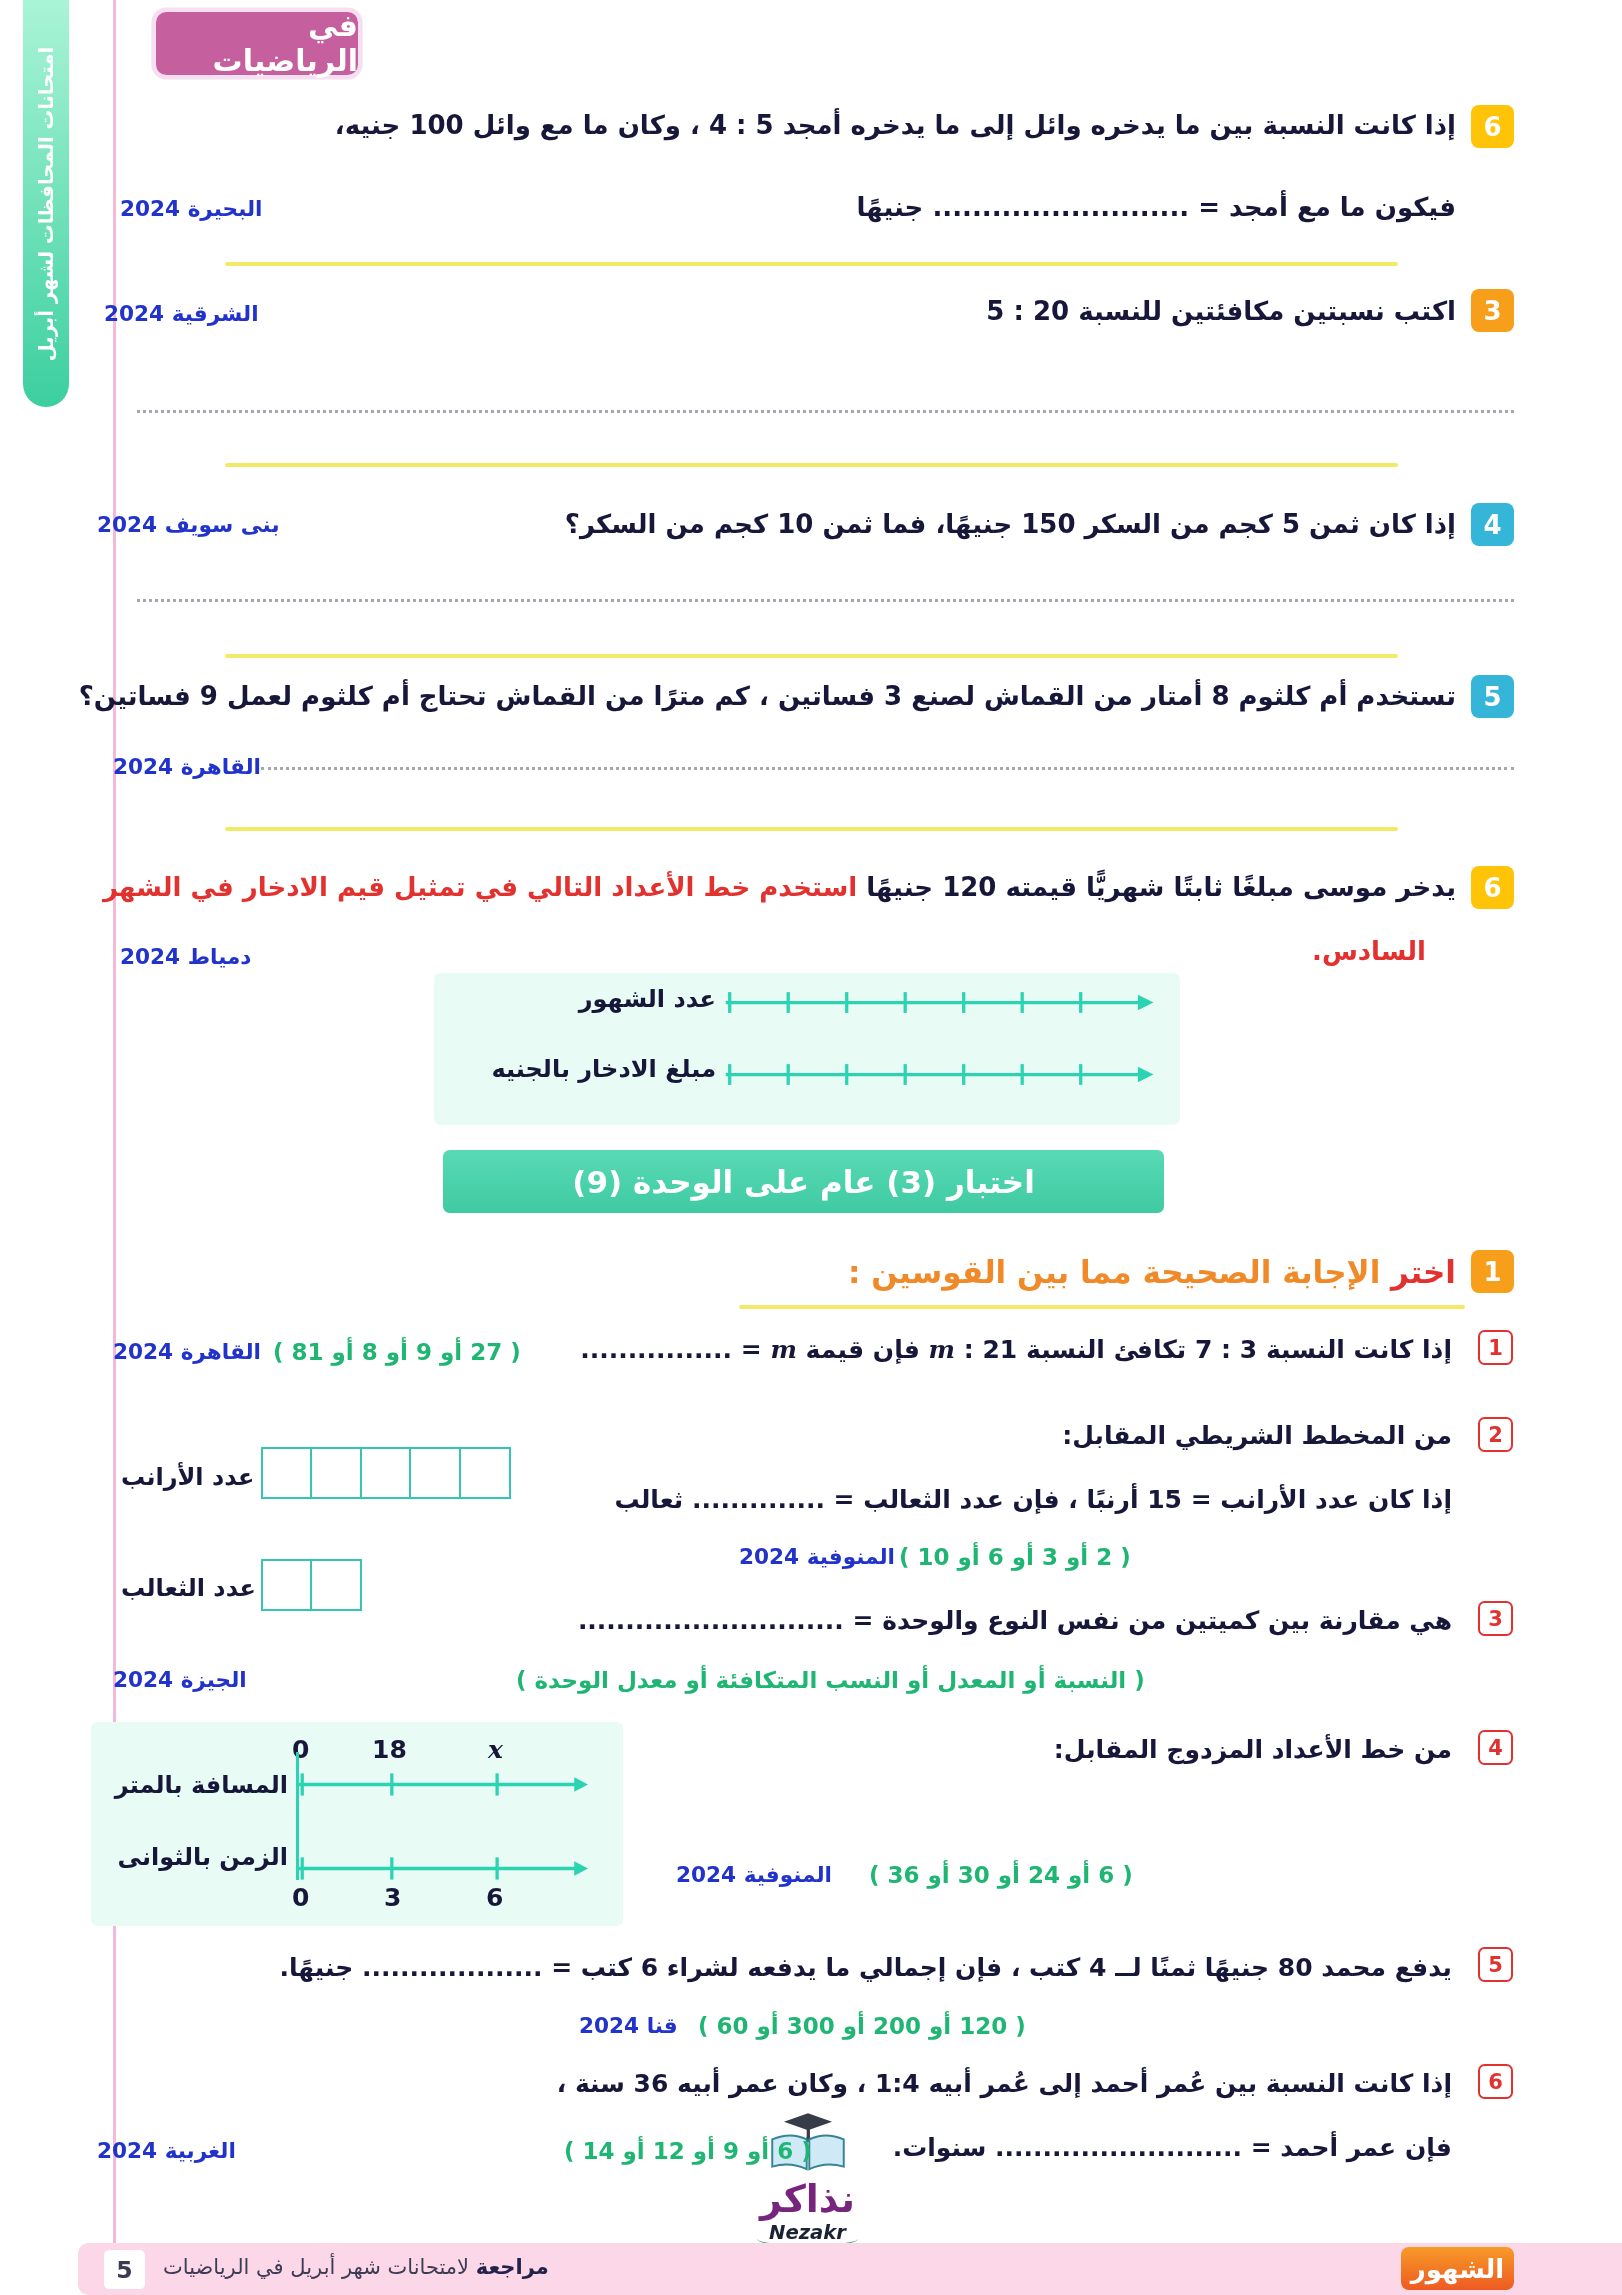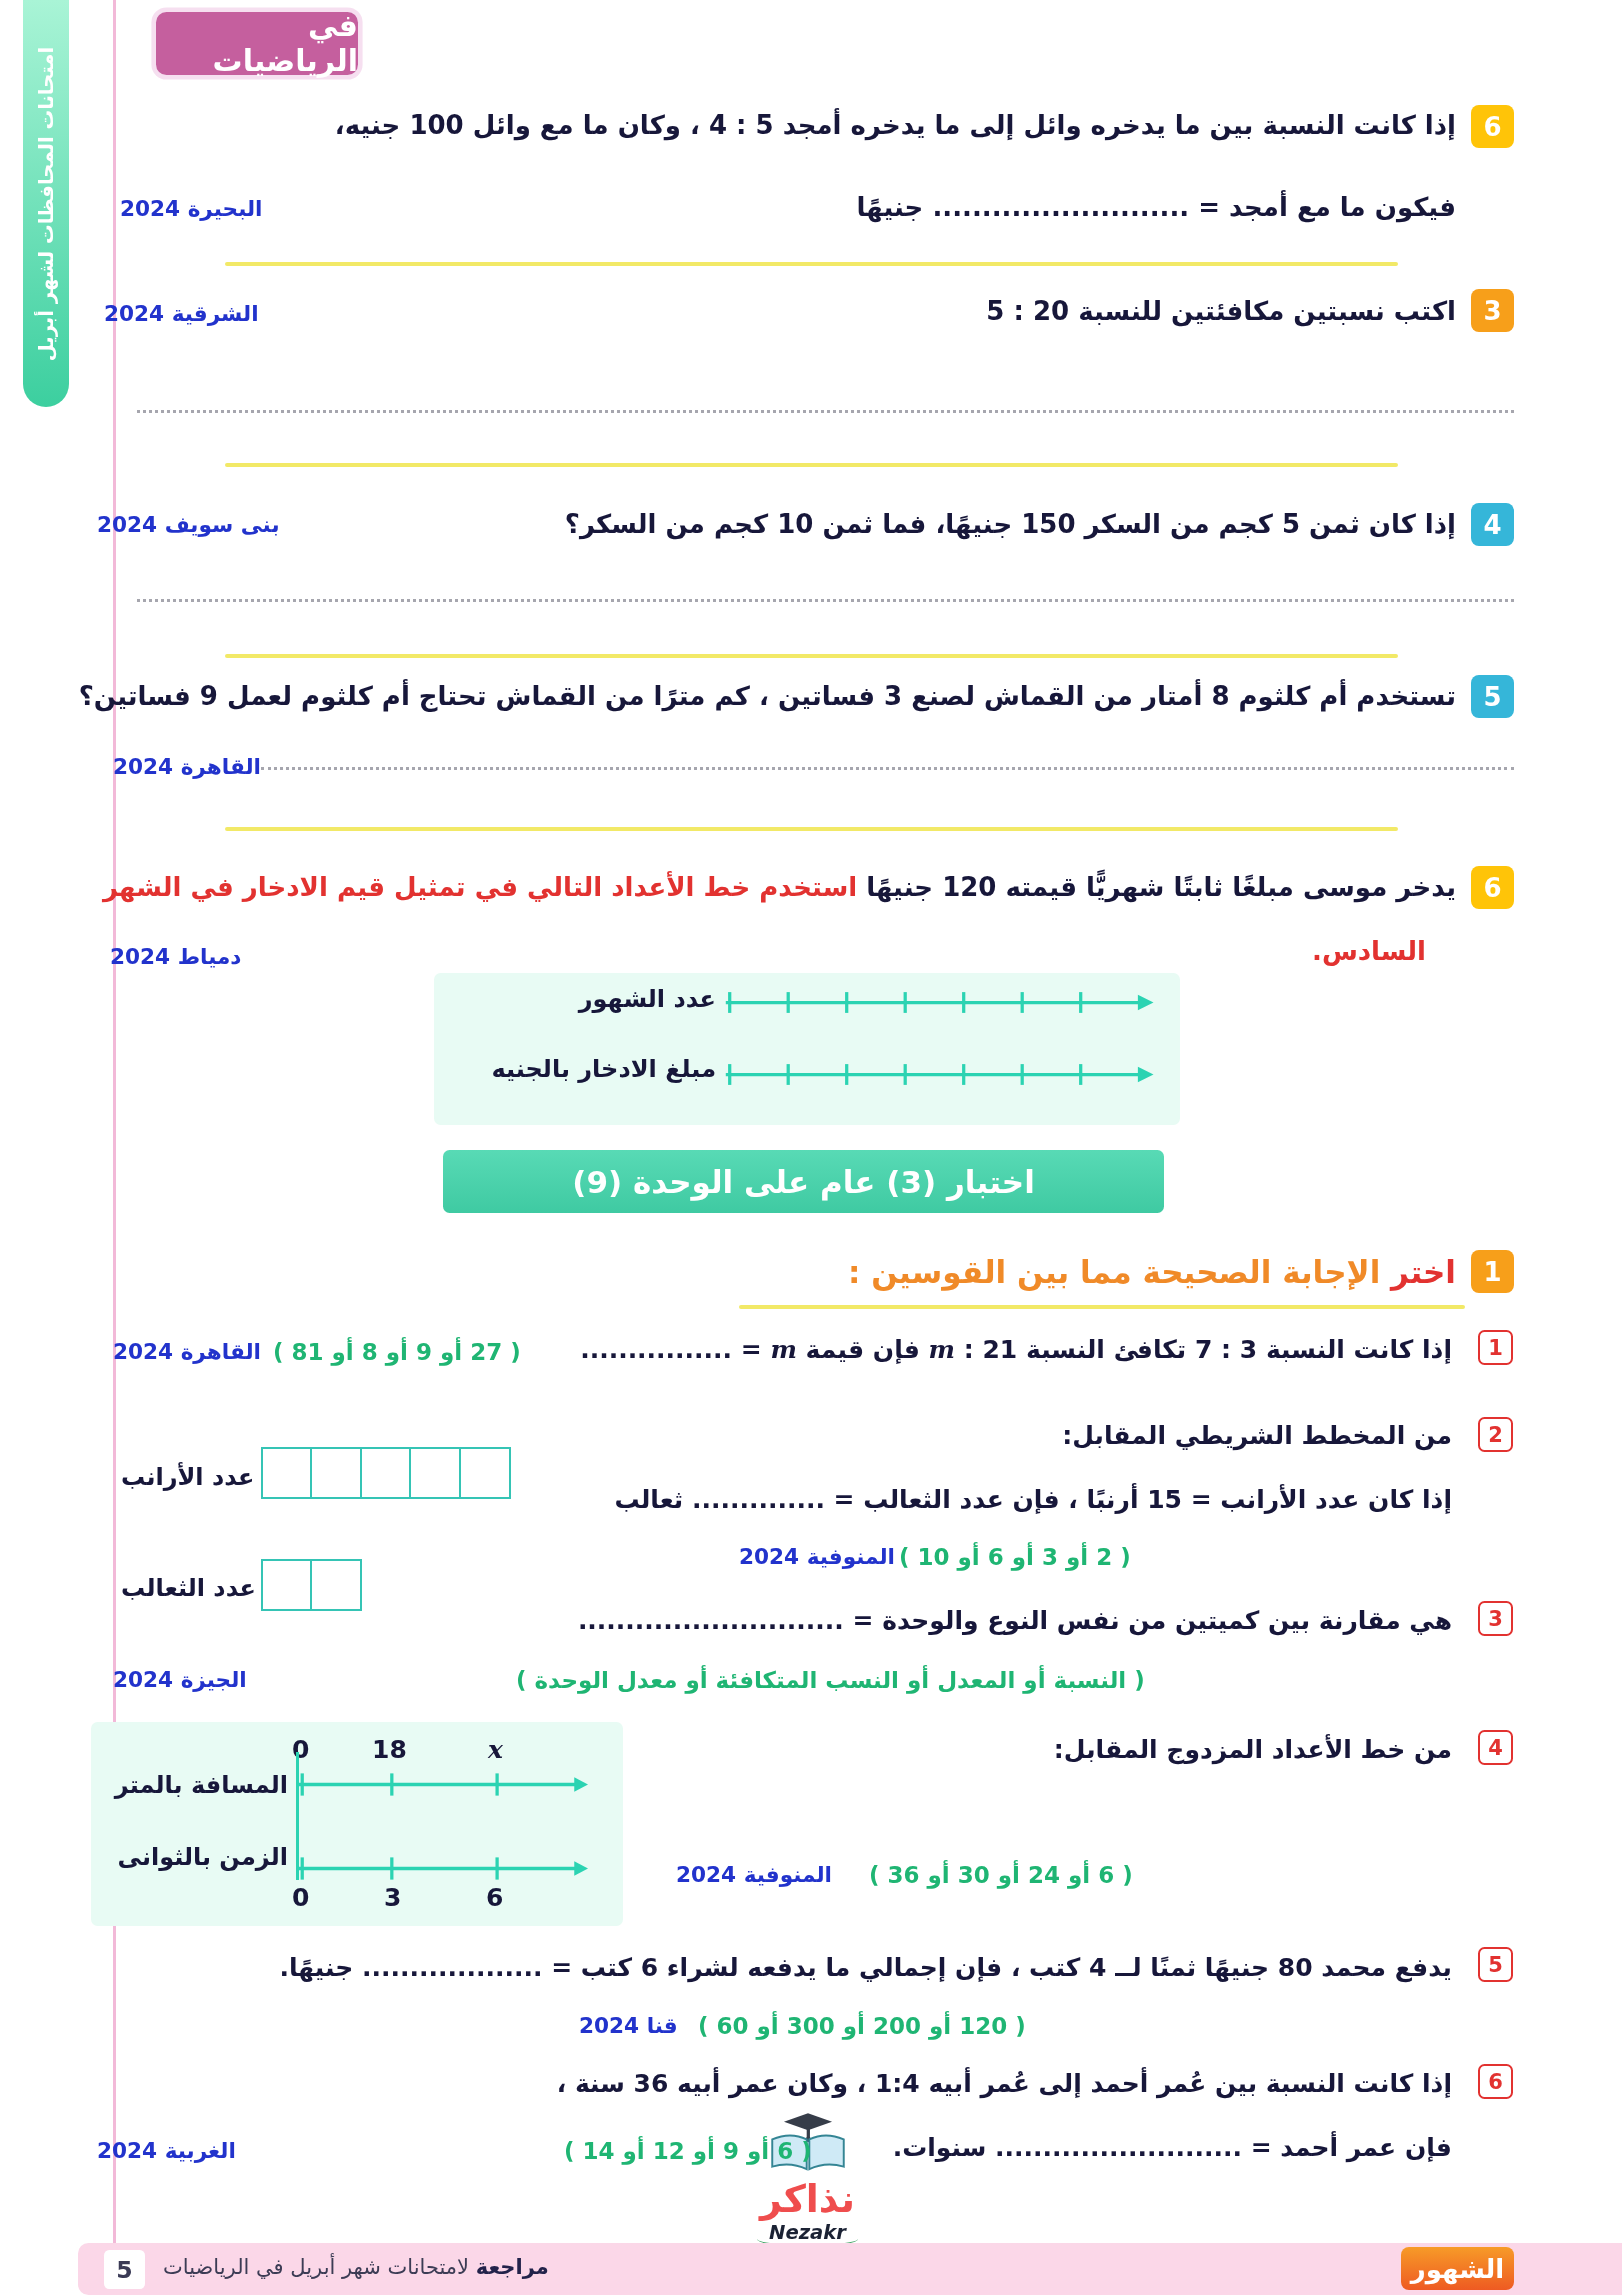--- a/index.html
+++ b/index.html
@@ -119,7 +119,7 @@
   <div class="qbadge yellow" style="right:108px; top:866px;">6</div>
   <div class="qtext" style="right:166px; top:872px;"><span>يدخر موسى مبلغًا ثابتًا شهريًّا قيمته 120 جنيهًا </span><span class="red">استخدم خط الأعداد التالي في تمثيل قيم الادخار في الشهر</span></div>
   <div class="qtext red" style="right:196px; top:936px;">السادس.</div>
-  <div class="source" style="left:111px; top:944px;">دمياط 2024</div>
+  <div class="source" style="left:121px; top:944px;">دمياط 2024</div>
 
   <div class="mint-box" style="left:435px; top:973px; width:746px; height:152px;"></div>
   <div class="nl-label" style="right:906px; top:985px;">عدد الشهور</div>

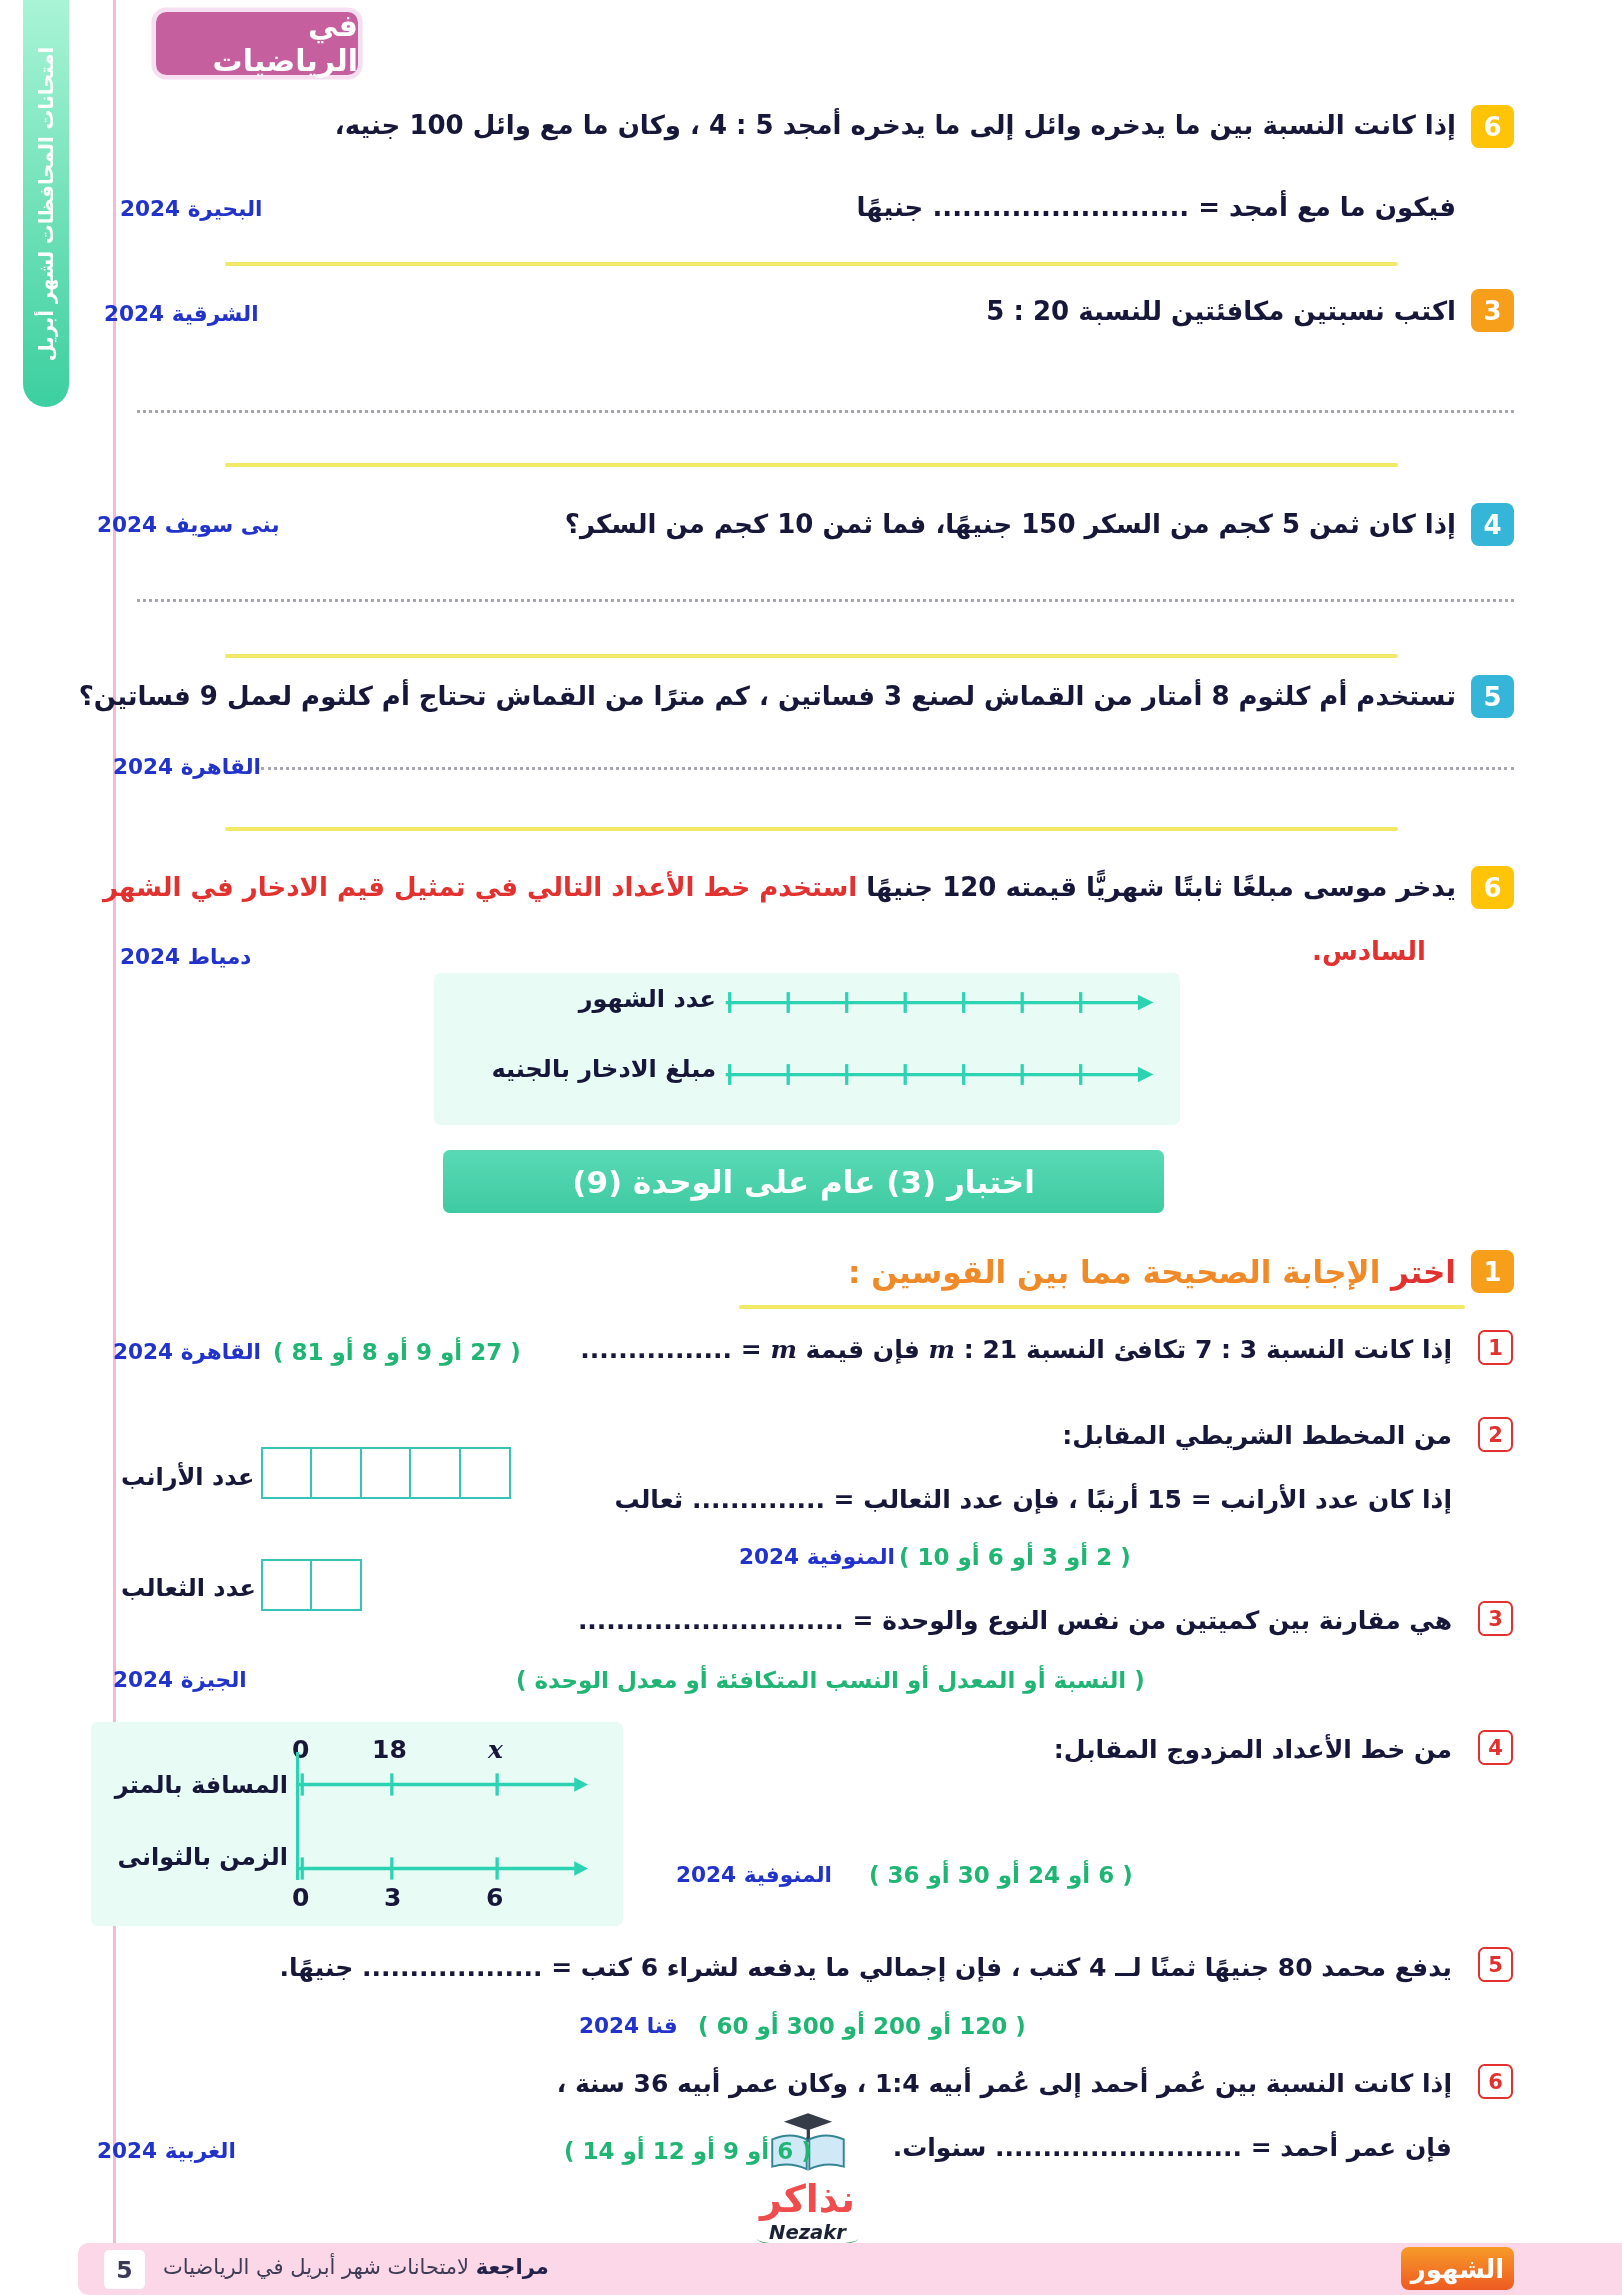--- a/index.html
+++ b/index.html
@@ -63,7 +63,7 @@
   
   .nezakr { position:absolute; left:707px; top:2112px; width:203px; display:flex; flex-direction:column;
             align-items:center; opacity:.95; }
-  .nezakr-ar { font-size:38px; font-weight:bold; color:#ef4444; }
+  .nezakr-ar { font-size:38px; font-weight:bold; color:#701a75; }
   .nezakr-en { font-size:19.6px; font-style:italic; font-weight:bold; color:#0f172a; border-bottom:2.6px solid #33a05c; border-radius:50%/7.9px; padding:0 11.8px 1.3px; }
 
   

